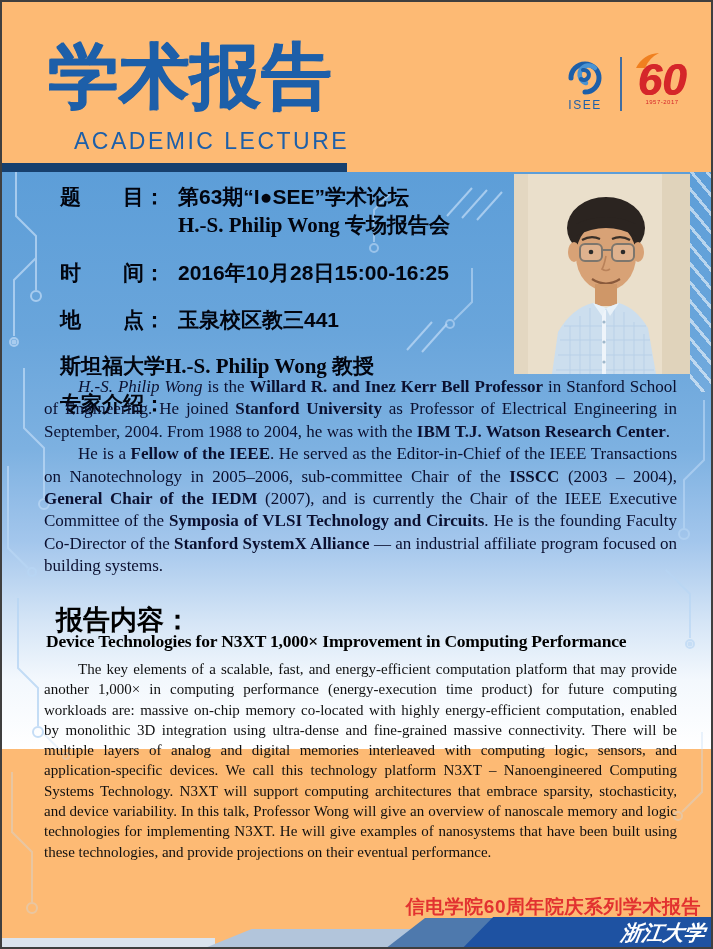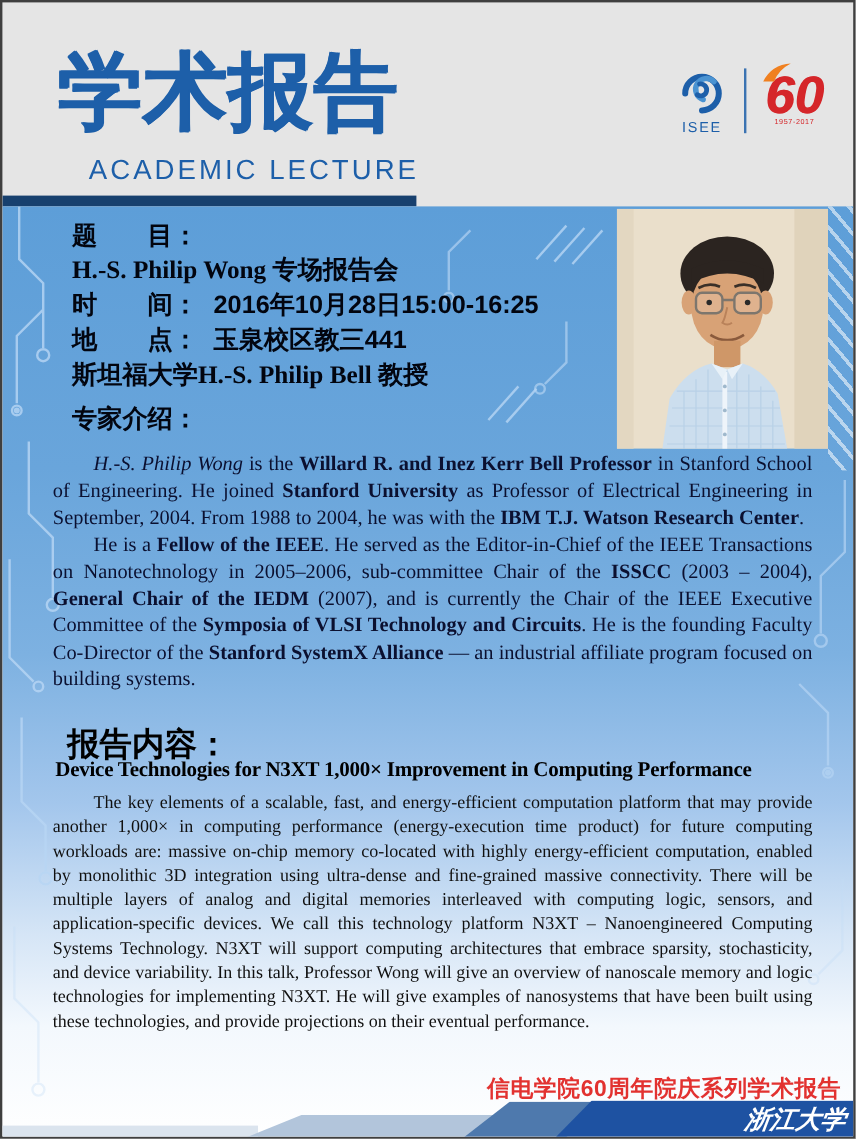--- a/index.html
+++ b/index.html
@@ -5,7 +5,7 @@
   html,body{margin:0;padding:0;background:#888;}
   .poster{
     position:relative; width:713px; height:949px; box-sizing:border-box;
-    border:2px solid #3f3f3f; background:#e5e5e5; overflow:hidden;
+    border:2px solid #3f3f3f; background:#fdba74; overflow:hidden;
     font-family:"Liberation Sans",sans-serif; margin:0 auto;
   }
   

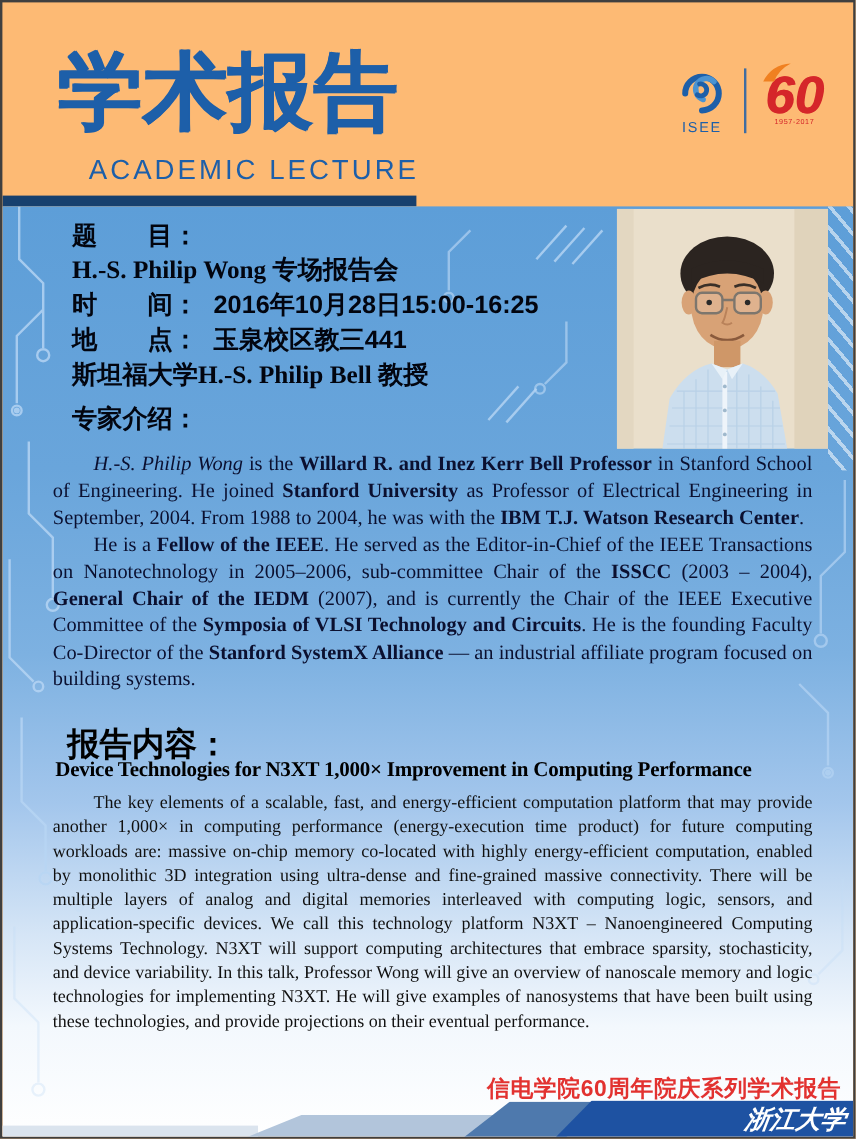--- a/index.html
+++ b/index.html
@@ -32,7 +32,7 @@
   .navy-bar{position:absolute; left:0; top:161px; width:345px; height:9px; background:#17406e;}
   
   .panel{
-    position:absolute; left:0; top:170px; width:709px; height:777px;
+    position:absolute; left:0; top:170px; width:709px; height:577px;
     background:linear-gradient(180deg,#5d9ed8 0%,#69a5db 28%,#7db1e1 48%,#a3c6ec 64%,#d5e5f6 78%,#f3f8fd 88%,#ffffff 100%);
   }
   .circuit{position:absolute; left:0; top:0; pointer-events:none;}

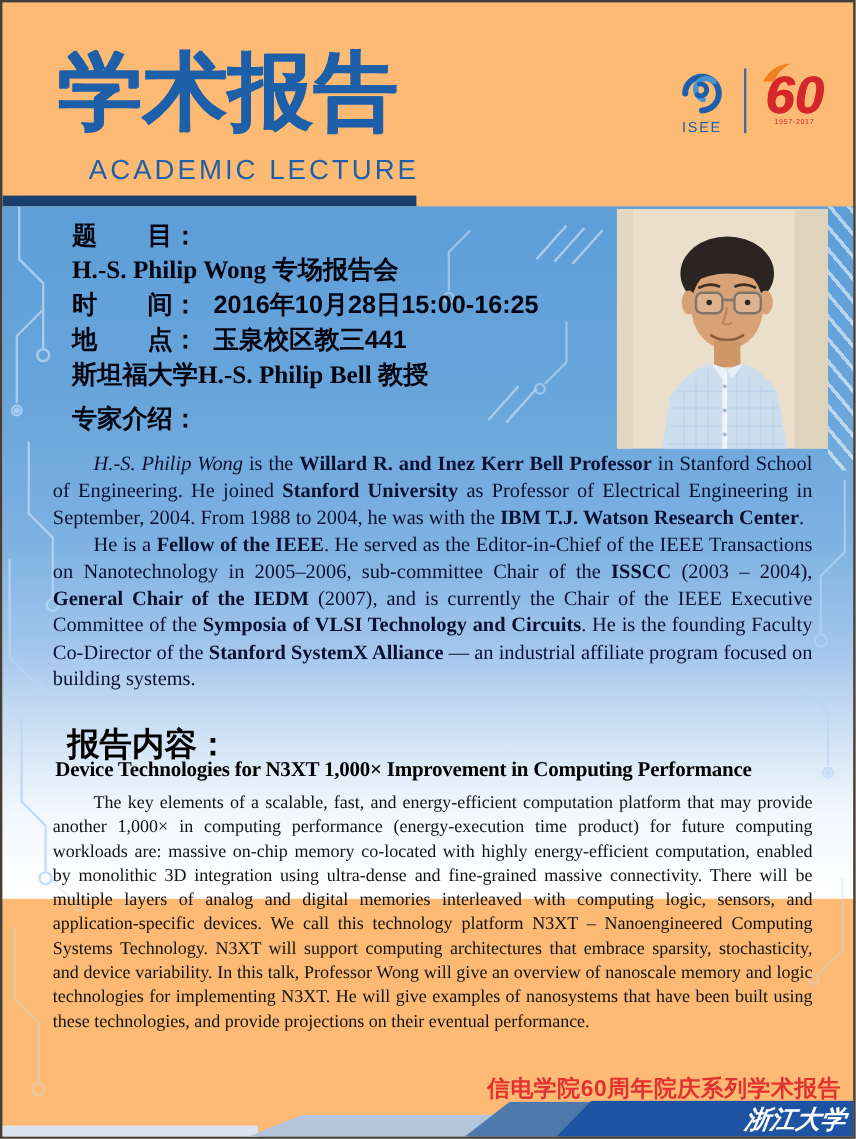--- a/index.html
+++ b/index.html
@@ -203,6 +203,7 @@
     <div class="info">
       <div class="info-row">
         <span class="info-label">题　　目：</span>
+        <span class="info-value">第63期“I●SEE”学术论坛</span>
       </div>
       <div class="value-line2">H.-S. Philip Wong 专场报告会</div>
       <div class="info-row">

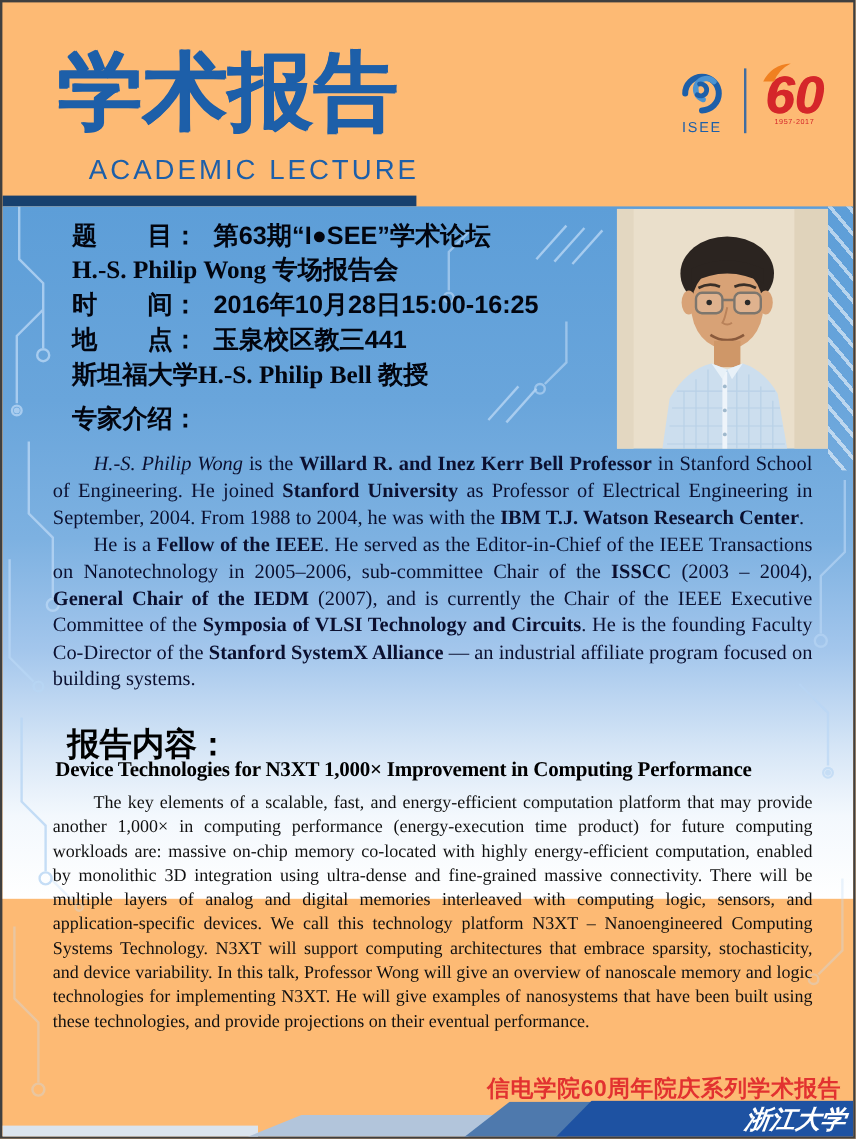--- a/index.html
+++ b/index.html
@@ -47,7 +47,7 @@
   .info-row:first-child{margin-top:0;}
   .info-label{flex:none; width:118px;}
   .info-value{flex:1;}
-  .value-line2{line-height:29px; font-family:"Liberation Serif",serif; font-weight:bold;}
+  .value-line2{margin-left:118px; line-height:29px; font-family:"Liberation Serif",serif; font-weight:bold;}
   .intro-label{margin-top:8px; line-height:29px;}
   .serif-latin{font-family:"Liberation Serif",serif;}
   

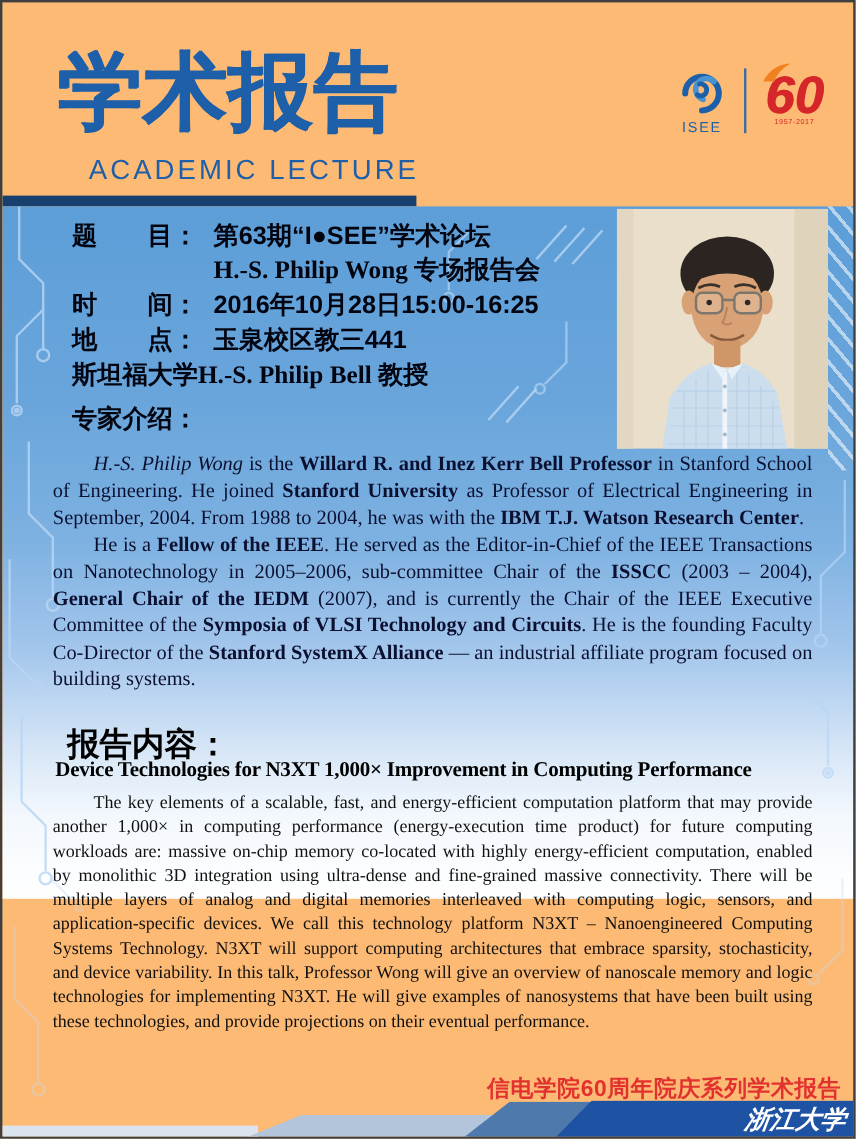--- a/index.html
+++ b/index.html
@@ -43,7 +43,7 @@
   .photo{position:absolute; left:512px; top:2px; width:176px; height:200px; display:block;}
   
   .info{position:absolute; left:58px; top:10px; width:452px; color:#02050f; font-size:21px; font-weight:bold;}
-  .info-row{display:flex; line-height:29px; margin-top:0;}
+  .info-row{display:flex; line-height:29px; margin-top:18px;}
   .info-row:first-child{margin-top:0;}
   .info-label{flex:none; width:118px;}
   .info-value{flex:1;}

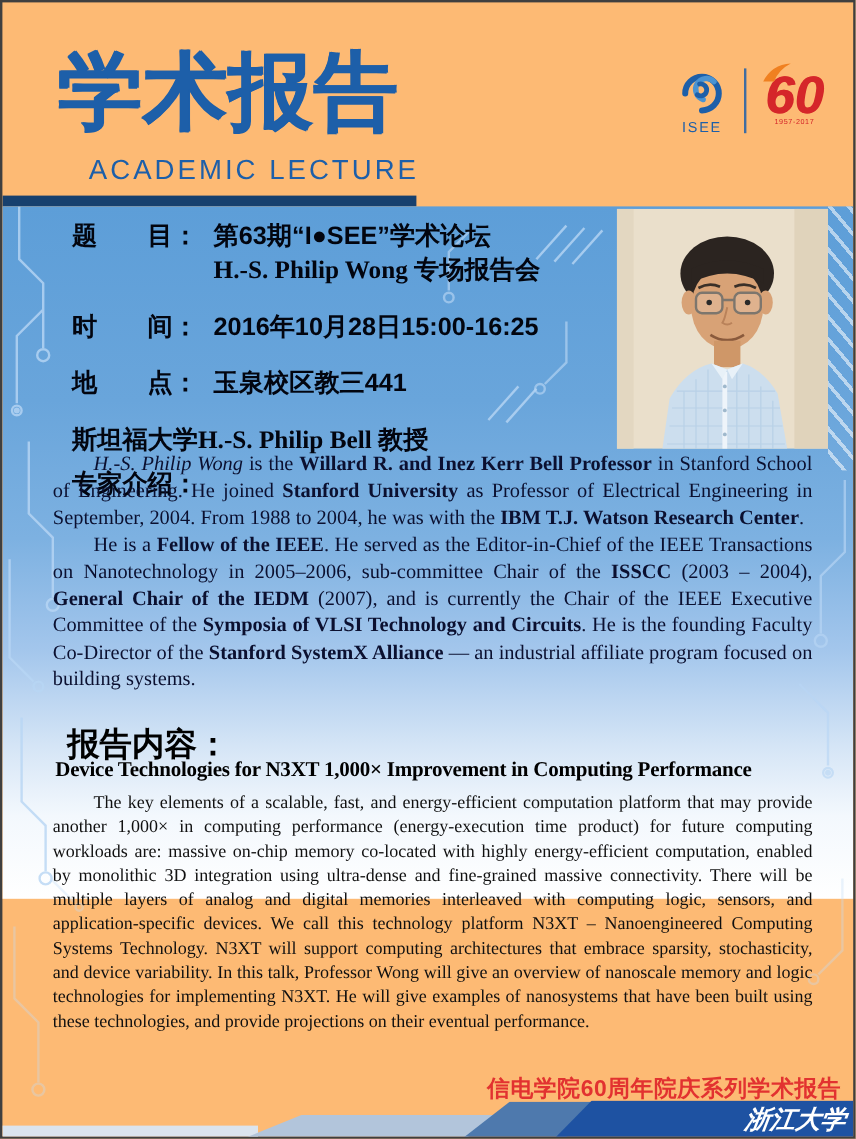--- a/index.html
+++ b/index.html
@@ -215,7 +215,7 @@
         <span class="info-value">玉泉校区教三441</span>
       </div>
       <div class="info-row">
-        <span class="info-value serif-latin">斯坦福大学H.-S. Philip Bell 教授</span>
+        <span class="info-value serif-latin">斯坦福大学H.-S. Philip Wong 教授</span>
       </div>
       <div class="intro-label">专家介绍：</div>
     </div>

